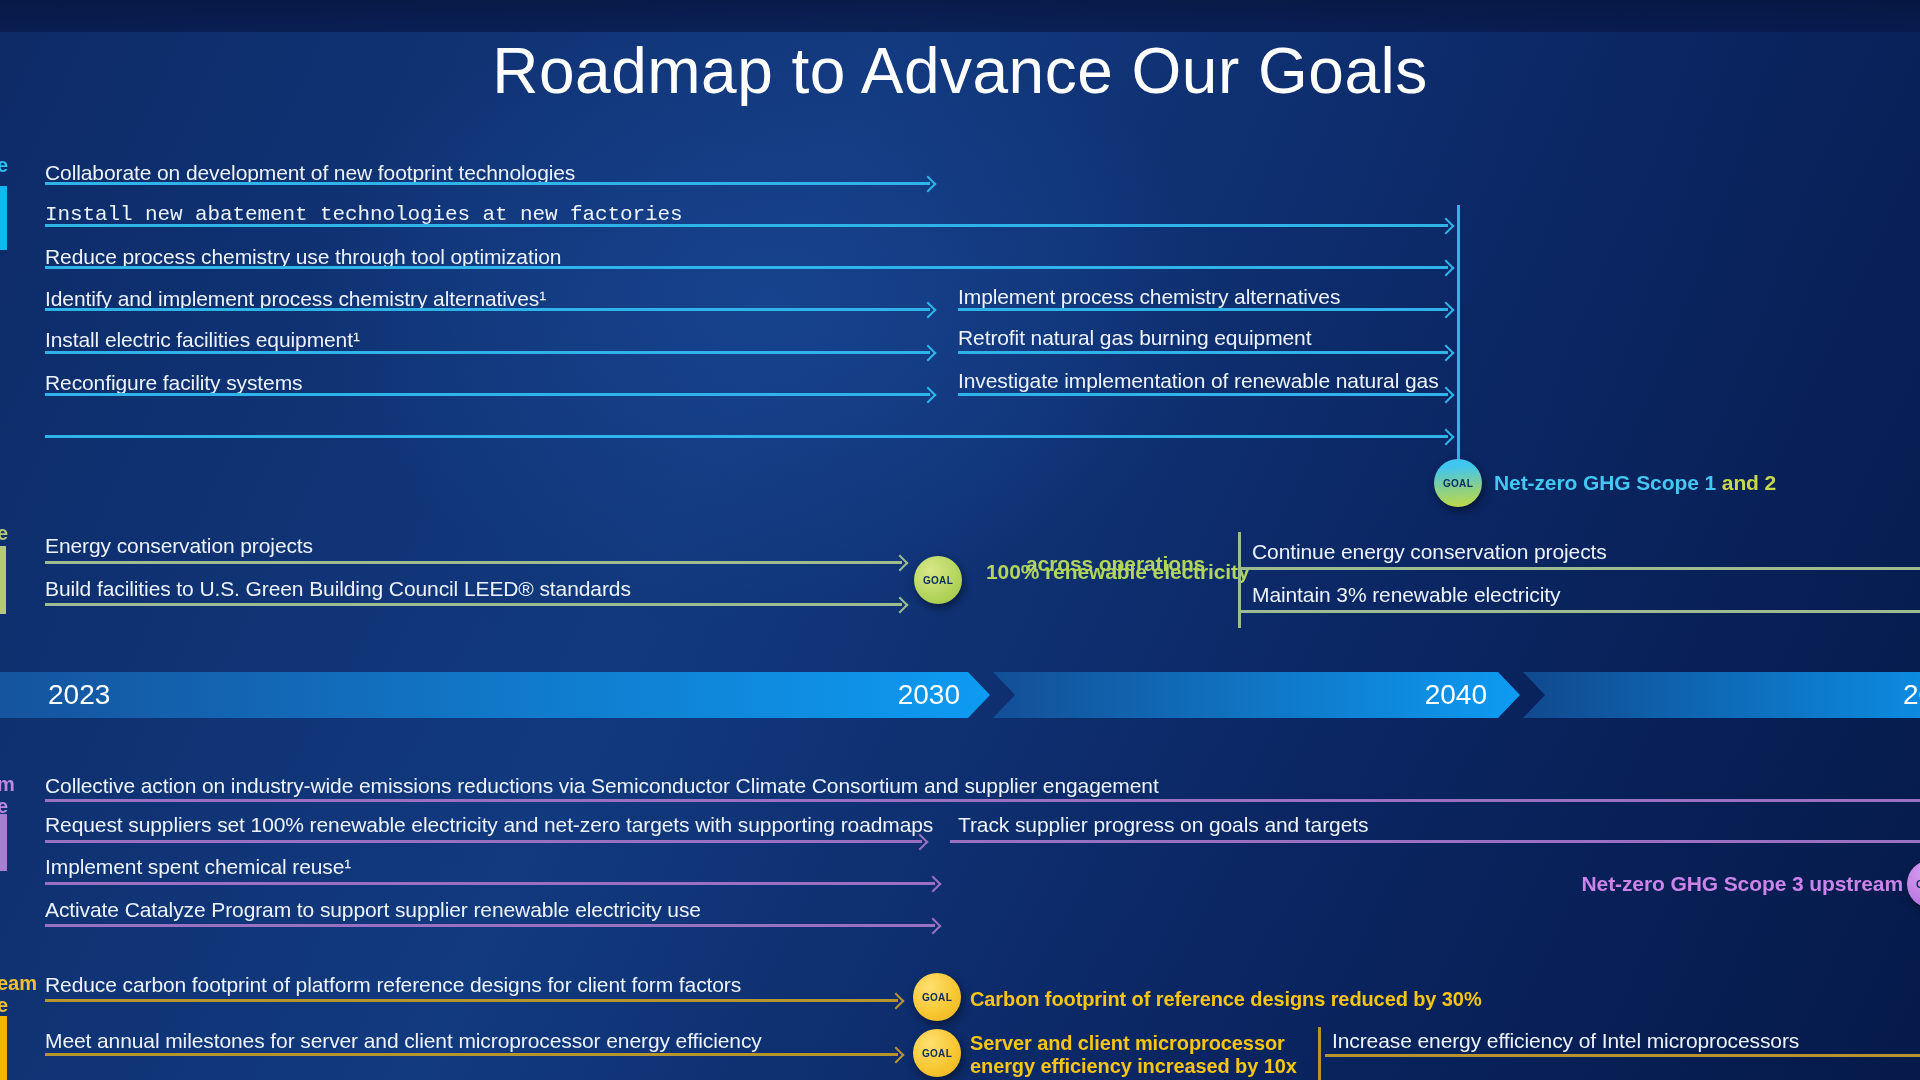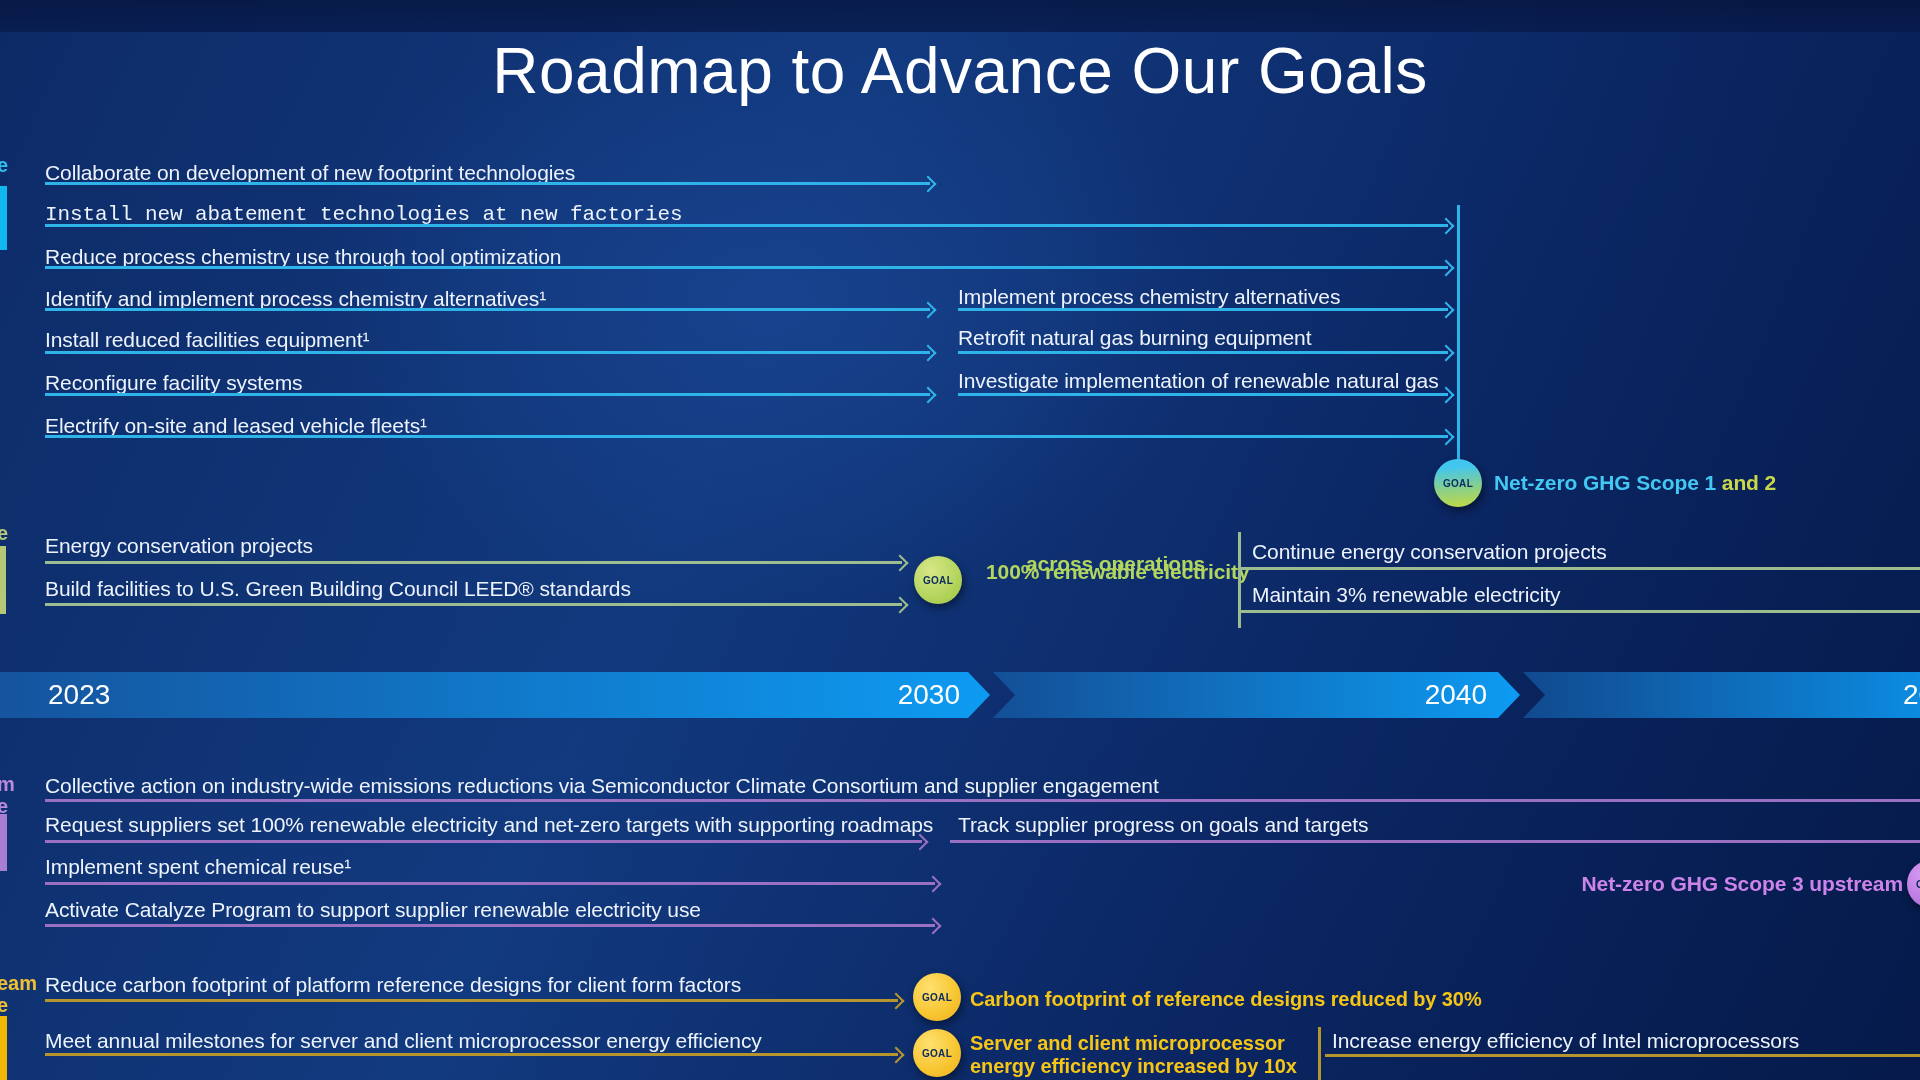--- a/index.html
+++ b/index.html
@@ -72,7 +72,7 @@
       <i class="hd"></i>
     </div>
 
-  <div class="t" style="left:45px;top:327px;">Install reduced facilities equipment¹</div>
+  <div class="t" style="left:45px;top:327px;">Install electric facilities equipment¹</div>
   <div class="ln c-cyan" style="left:45px;top:351px;width:885px;">
       <i class="hd"></i>
     </div>

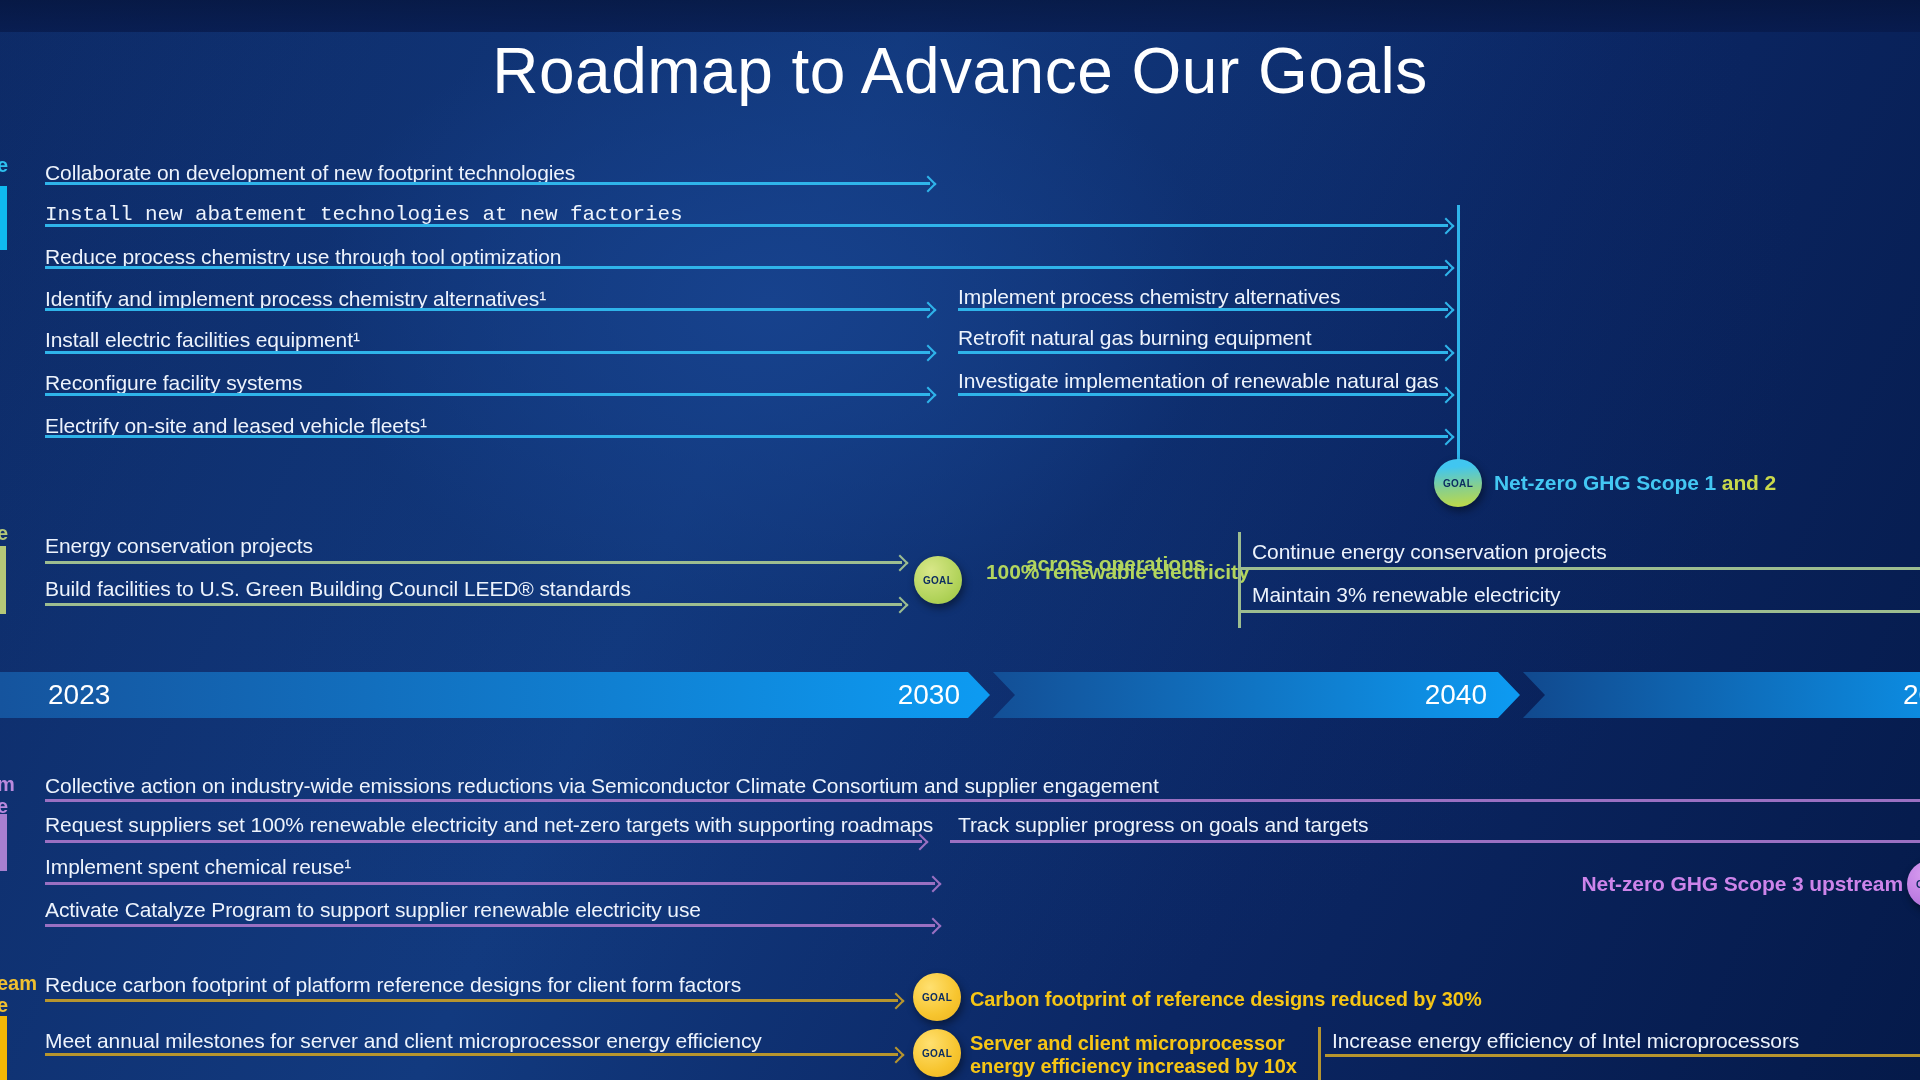--- a/index.html
+++ b/index.html
@@ -90,7 +90,6 @@
       <i class="hd"></i>
     </div>
 
-  <div class="t" style="left:45px;top:413px;">Electrify on-site and leased vehicle fleets¹</div>
   <div class="ln c-cyan" style="left:45px;top:435px;width:1403px;">
       <i class="hd"></i>
     </div>

